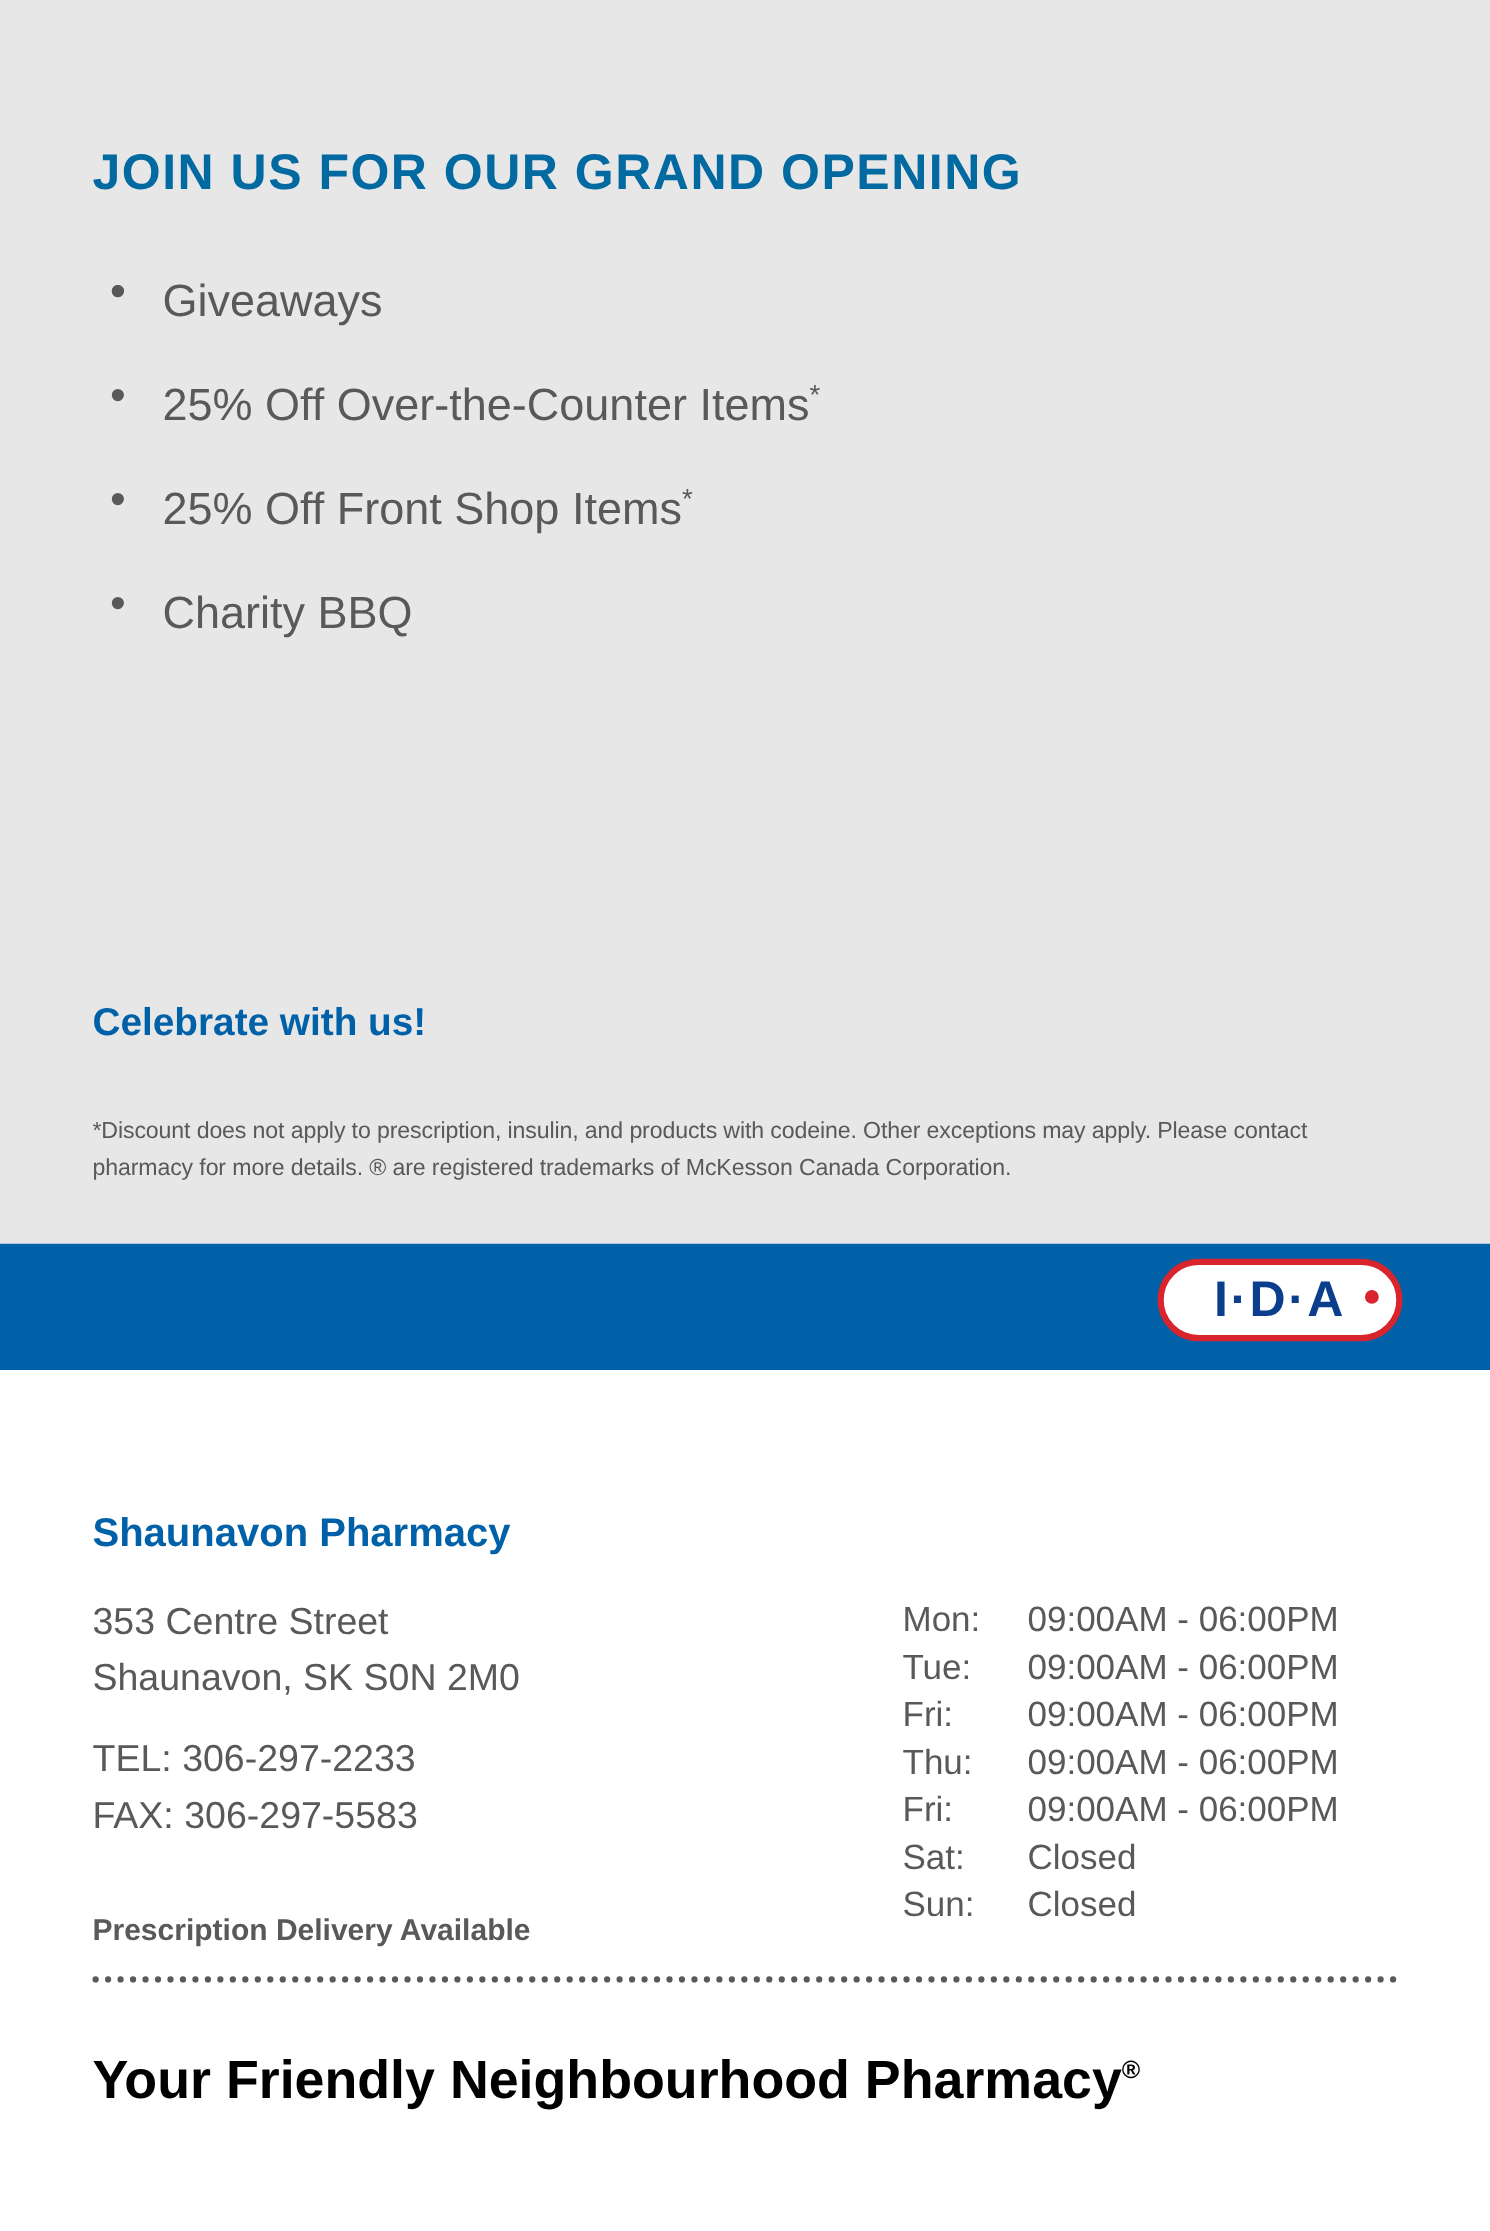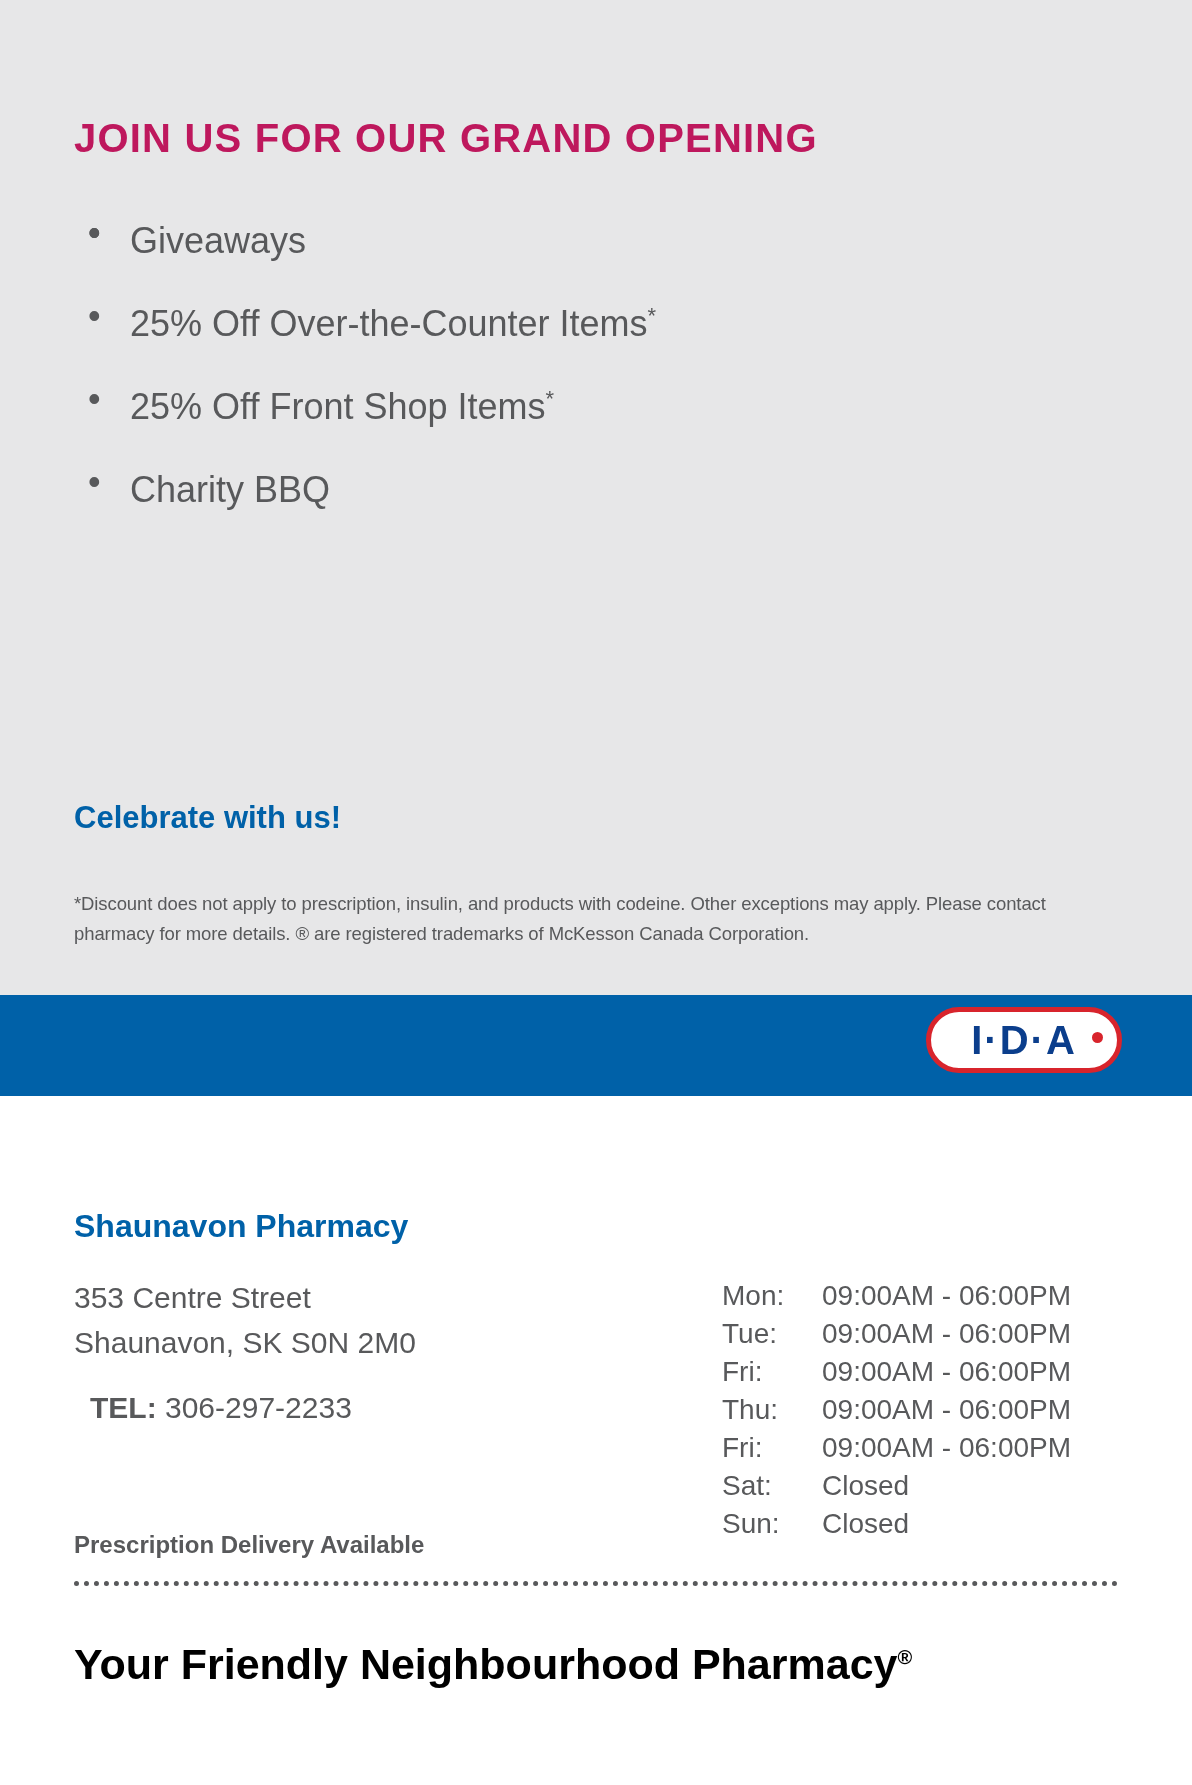--- a/index.html
+++ b/index.html
@@ -38,7 +38,7 @@
     font-size: 40px;
     font-weight: bold;
     letter-spacing: 1.2px;
-    color: #be185d;
+    color: #0369a1;
     white-space: nowrap;
   }
   .offer-list {

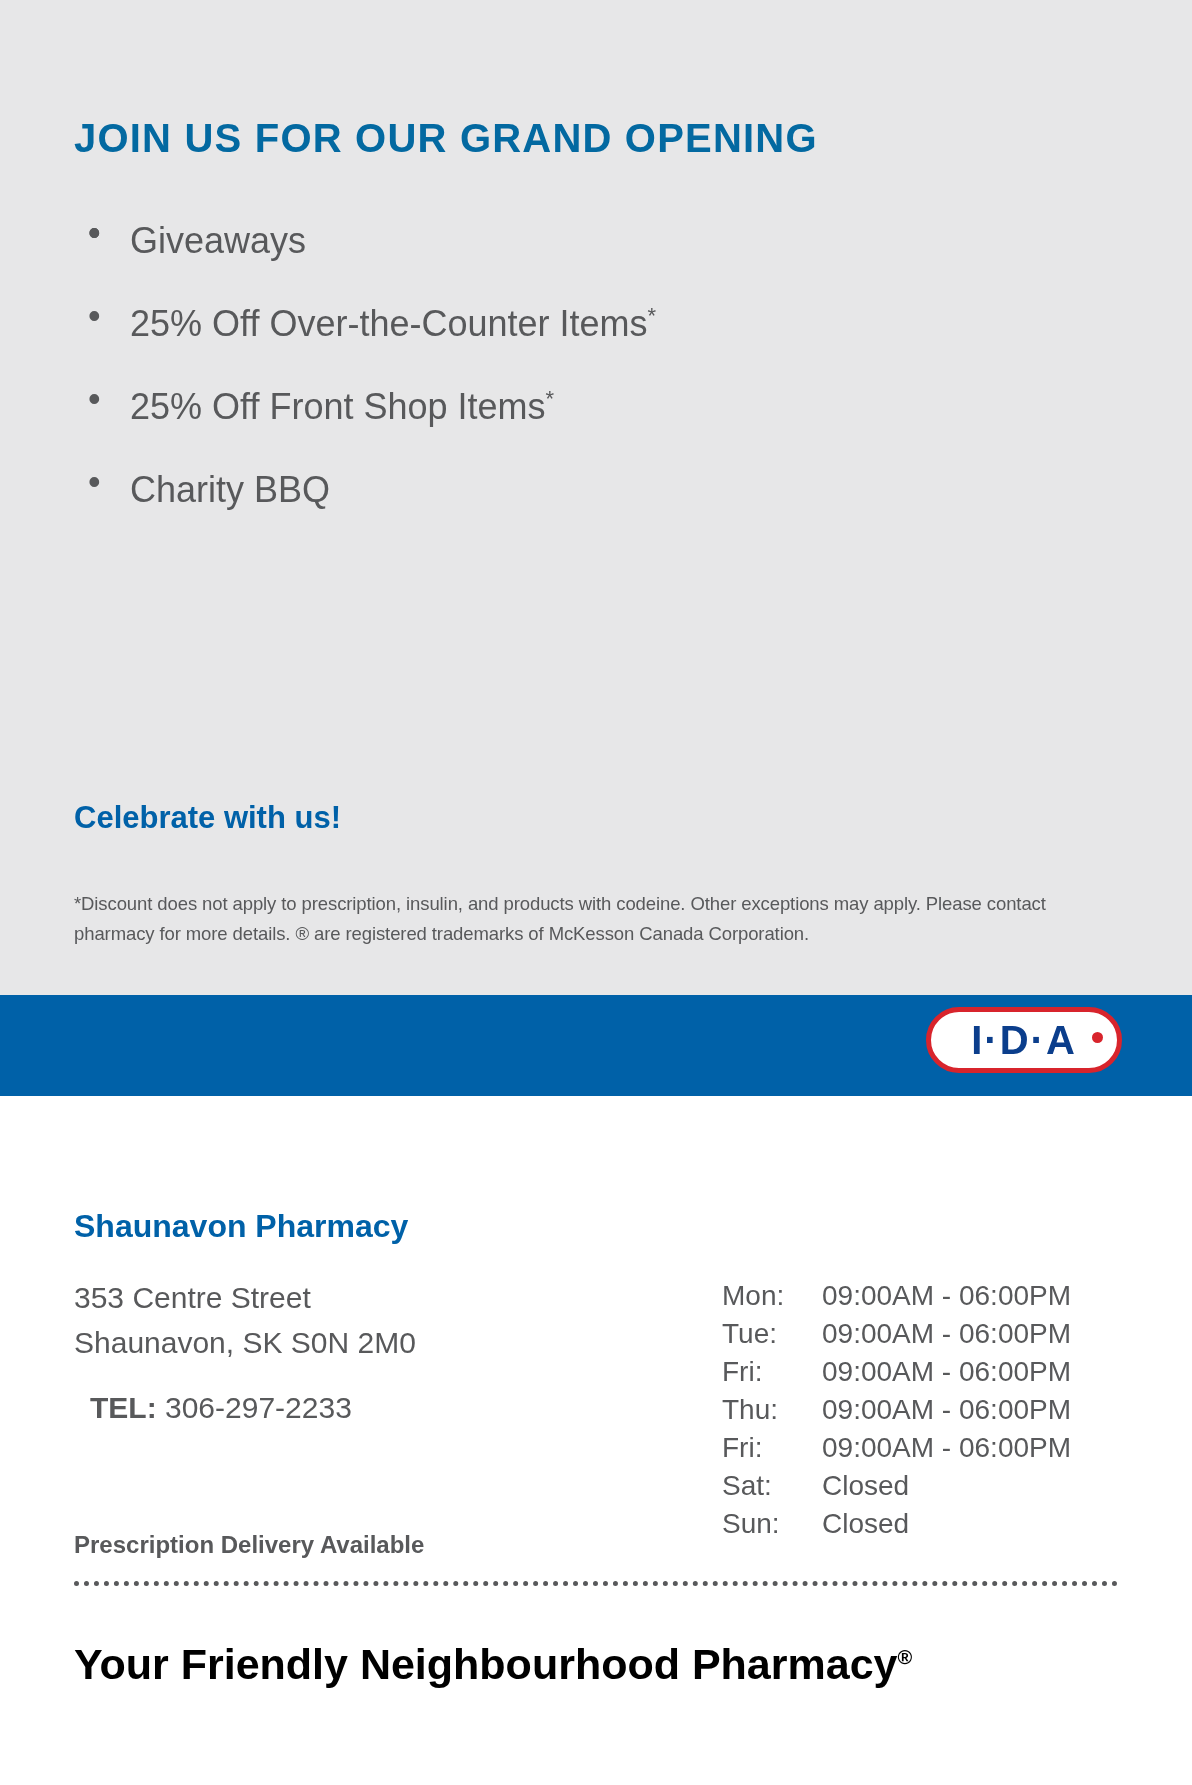--- a/index.html
+++ b/index.html
@@ -167,8 +167,7 @@
     color: #58595b;
   }
   .contact b {
-    font-weight: bold;
-    margin-left: 16px;
+    font-weight: normal;
   }
   .delivery {
     position: absolute;

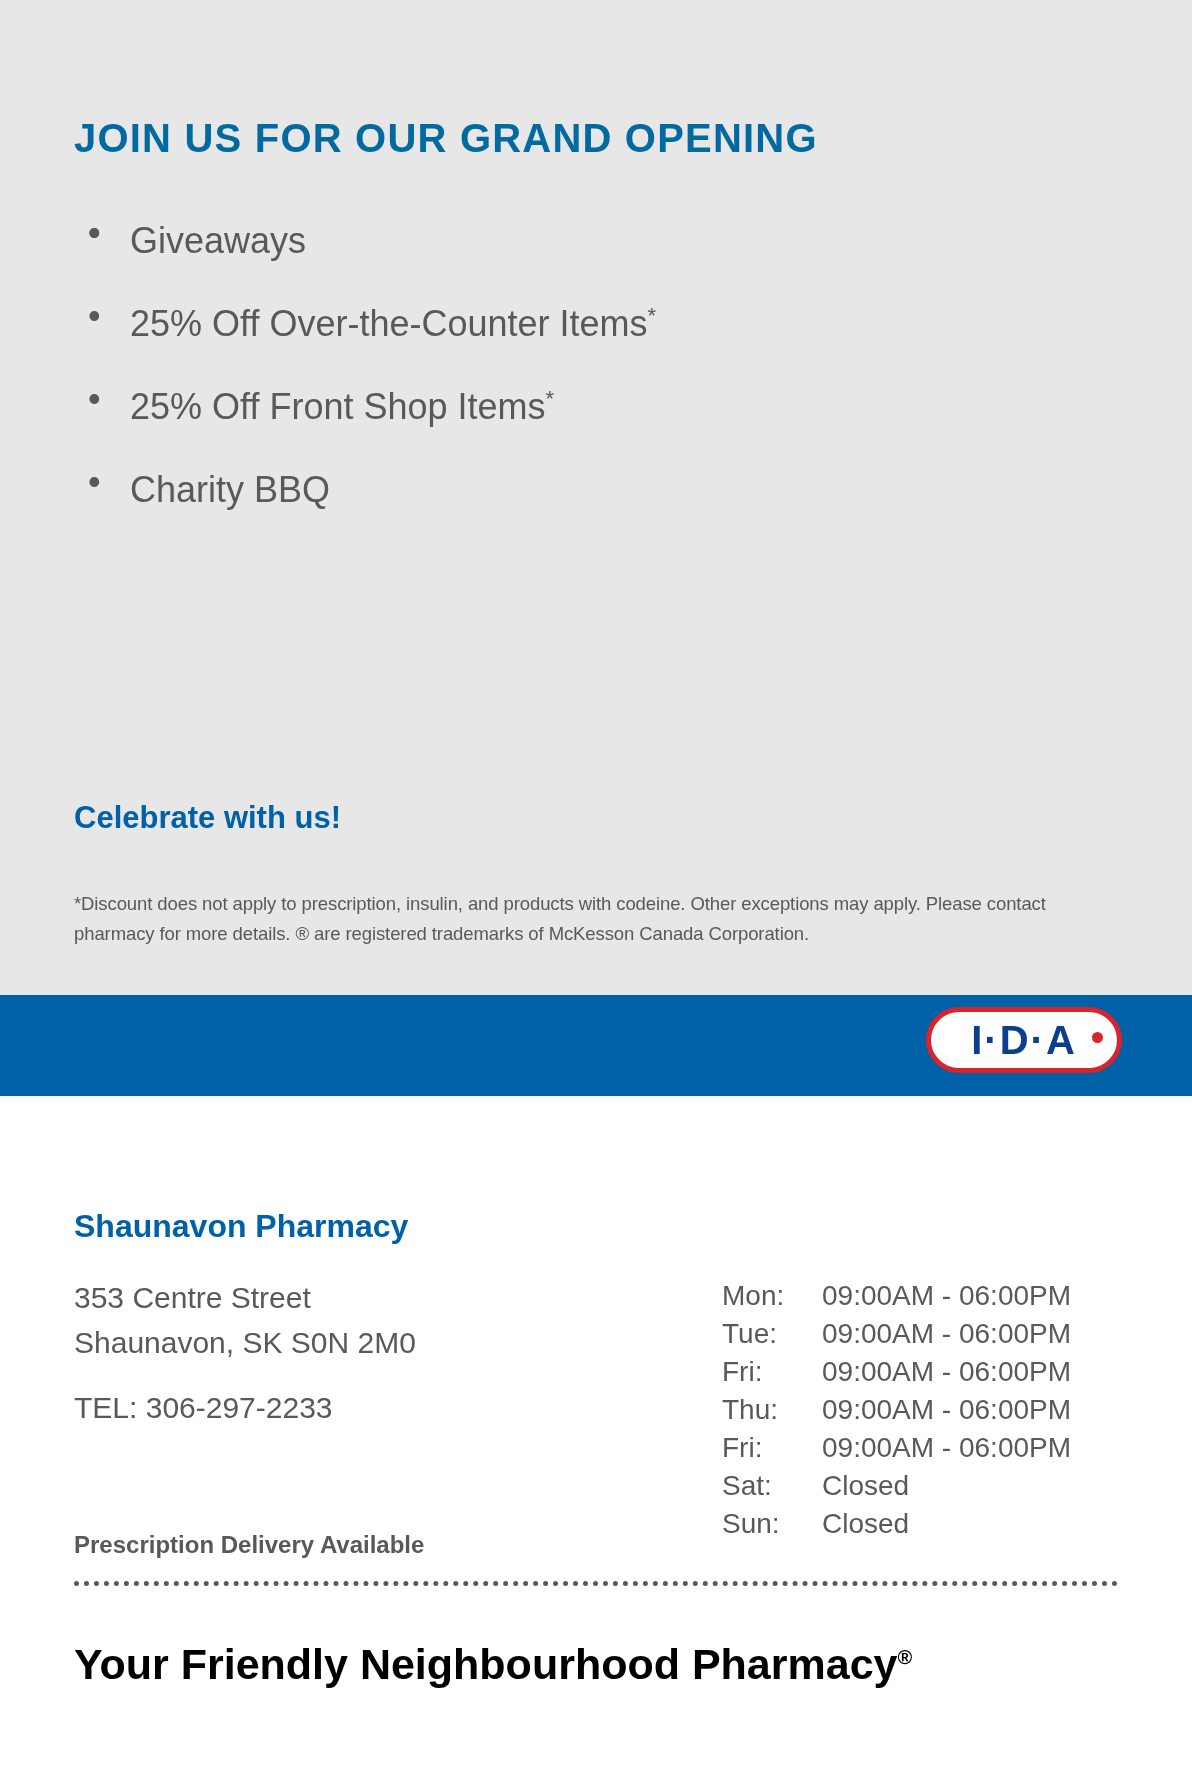--- a/index.html
+++ b/index.html
@@ -268,6 +268,10 @@
       <b>TEL:</b>
       <span>306-297-2233</span>
     </div>
+    <div>
+      <b>FAX:</b>
+      <span>306-297-5583</span>
+    </div>
   </div>
 
   <div class="delivery">Prescription Delivery Available</div>

